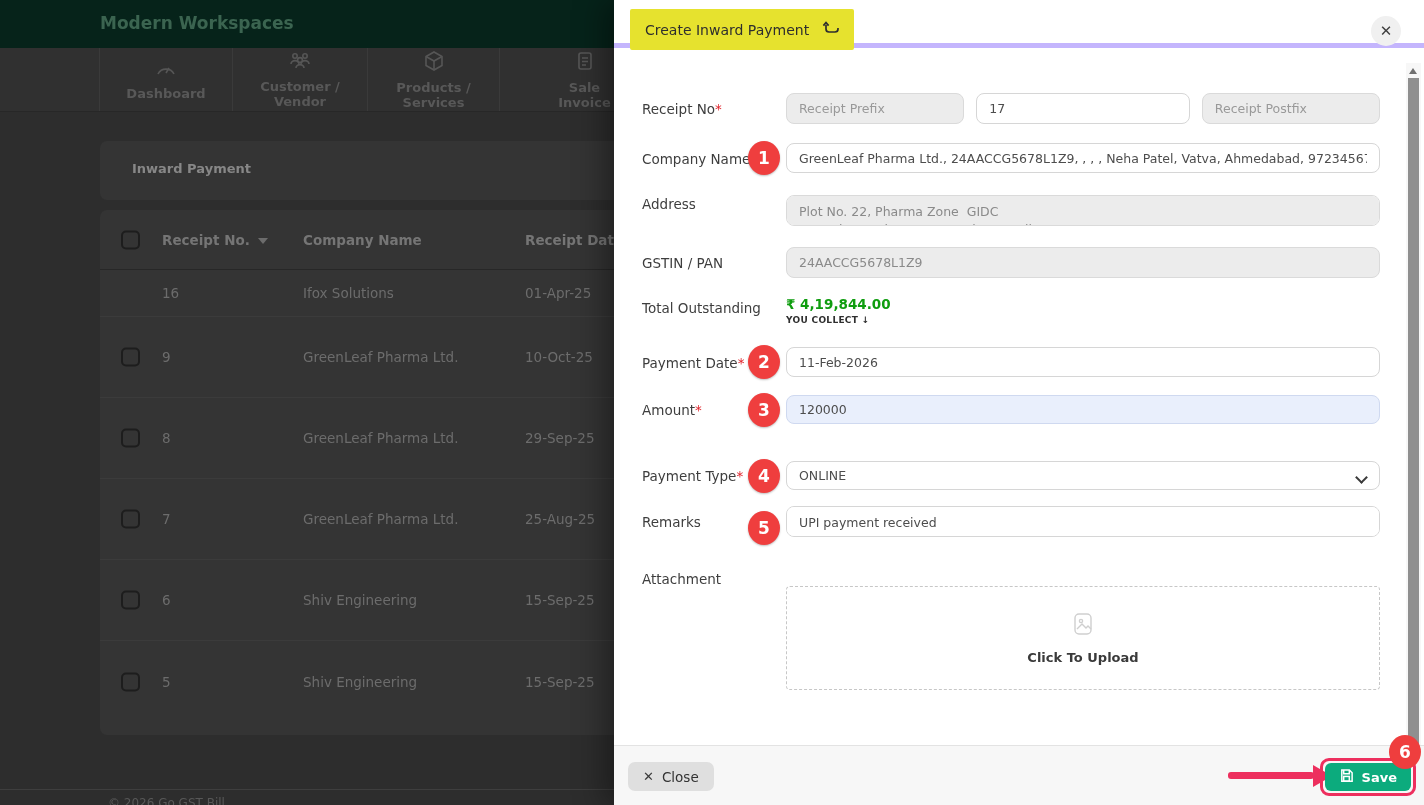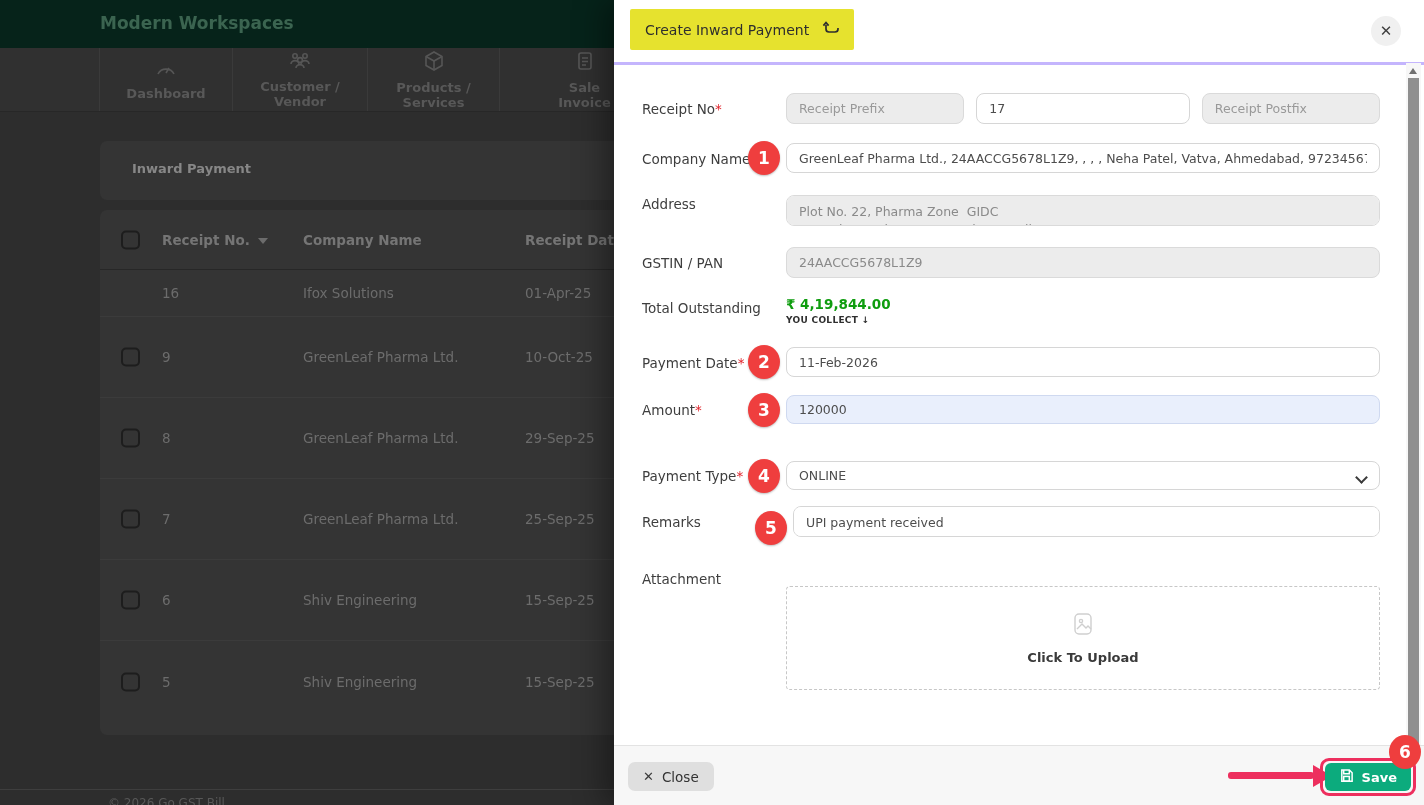--- a/index.html
+++ b/index.html
@@ -45,8 +45,8 @@
   
   .modal { position:absolute; left:614px; top:0; width:810px; height:805px; background:#ffffff;
     box-shadow:-10px 0 28px rgba(0,0,0,0.38); }
-  .modal-header { position:absolute; left:0; top:0; width:100%; height:65px; background:#fff;
-    border-bottom:3px solid #c4b5fd; }
+  .modal-header { position:absolute; left:0; top:0; width:100%; height:48px; background:#fff;
+    border-bottom:5px solid #c4b5fd; }
   .title-chip { position:absolute; left:16px; top:9px; background:#e6e22e; border-radius:2px;
     padding:11px 15px; display:flex; align-items:center; gap:13px; }
   .title-chip .ttl { font-size:14px; font-weight:500; color:#2e2e2e; }

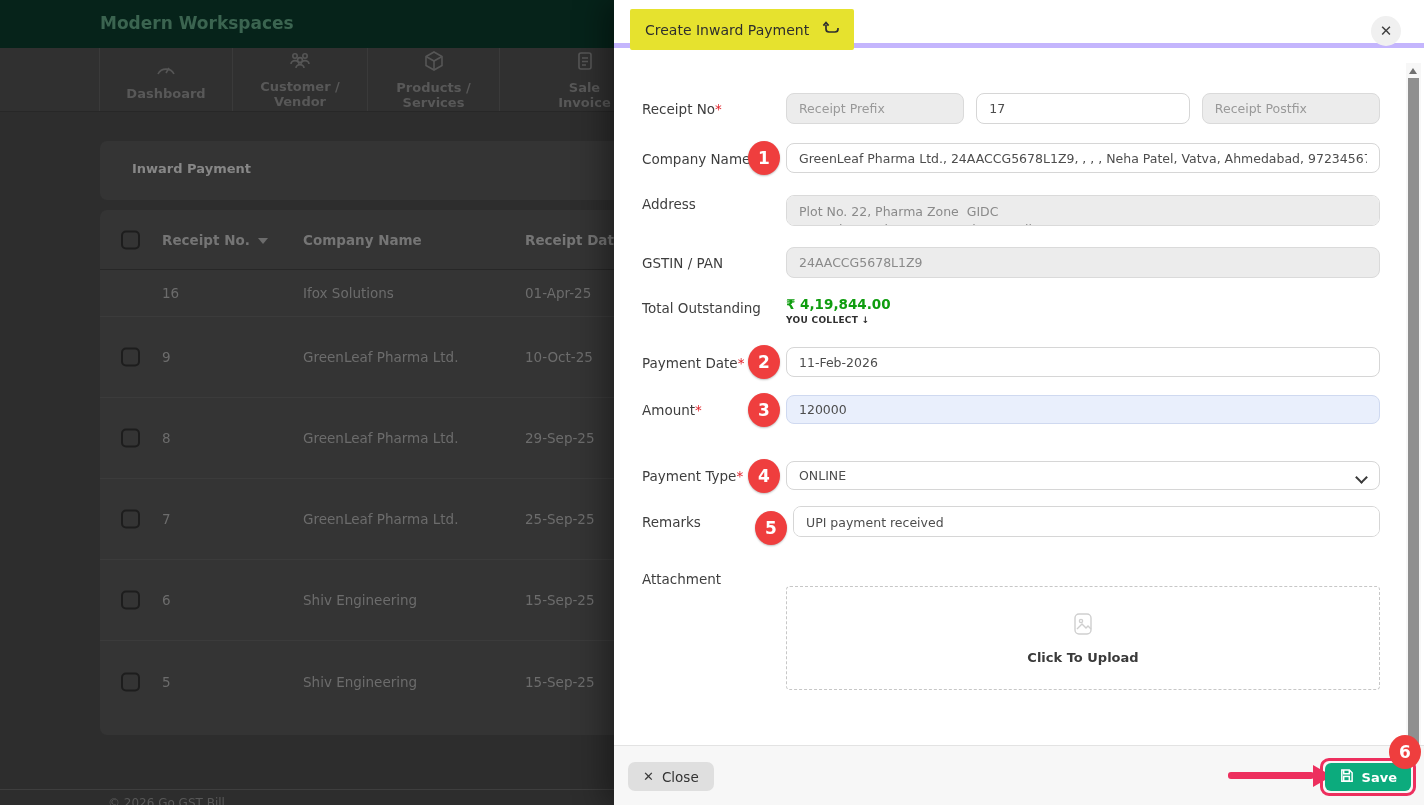--- a/index.html
+++ b/index.html
@@ -205,7 +205,7 @@
       <span class="chk"></span>
       <span class="c-receipt">7</span>
       <span class="c-company">GreenLeaf Pharma Ltd.</span>
-      <span class="c-date">25-Sep-25</span>
+      <span class="c-date">25-Aug-25</span>
     </div>
     <div class="trow drow">
       <span class="chk"></span>

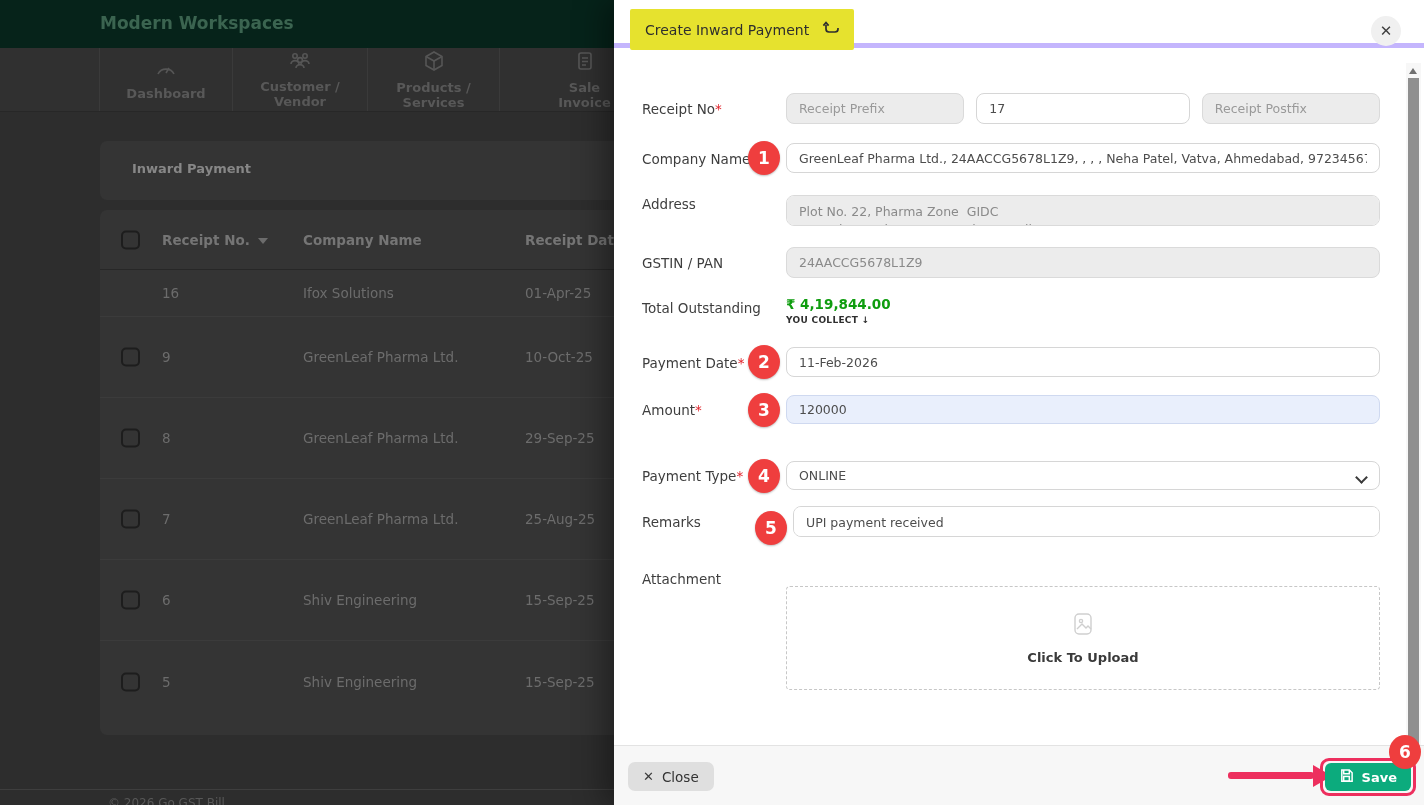--- a/index.html
+++ b/index.html
@@ -308,7 +308,7 @@
       </div>
     </div>
 
-    <div class="frow top" style="margin-bottom:29px;gap:7px;">
+    <div class="frow top" style="margin-bottom:29px;">
       <div class="flabel" style="padding-top:8px;">Remarks</div>
       <div class="fctrl">
         <span class="badge" style="top:22px;">5</span>

